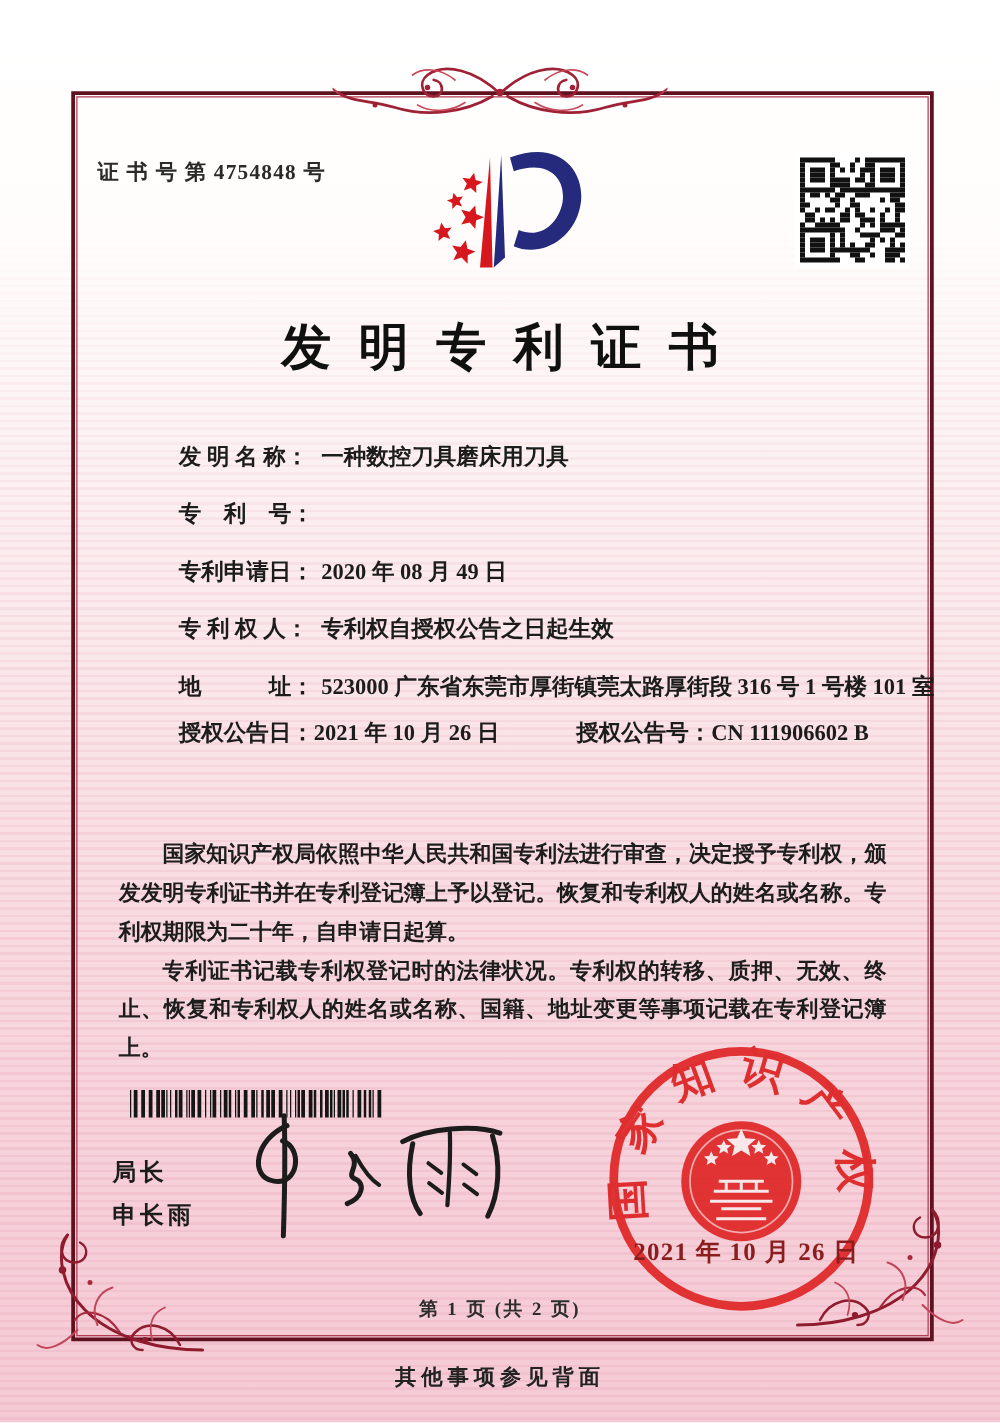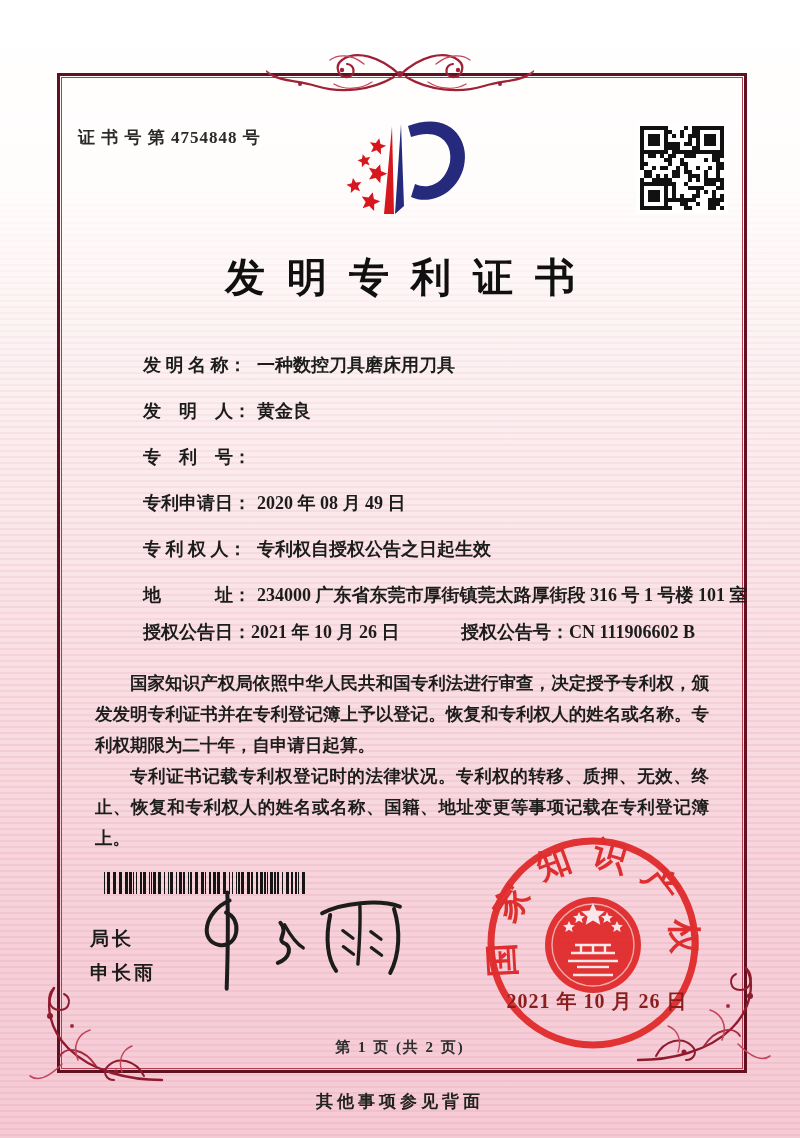--- a/index.html
+++ b/index.html
@@ -374,10 +374,6 @@
     <span class="val">一种数控刀具磨床用刀具</span>
   </div>
   <div class="frow">
-    <span class="lab">发　明　人：</span>
-    <span class="val">黄金良</span>
-  </div>
-  <div class="frow">
     <span class="lab">专　利　号：</span>
   </div>
   <div class="frow">

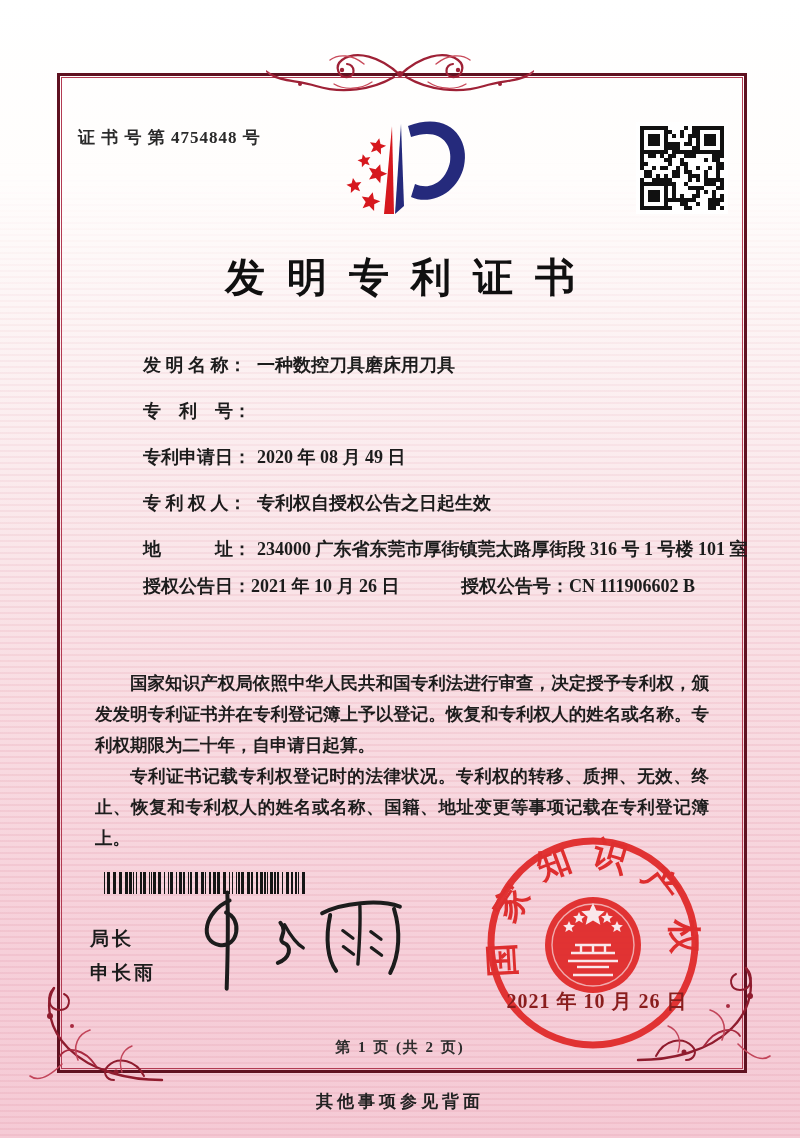--- a/index.html
+++ b/index.html
@@ -386,7 +386,7 @@
   </div>
   <div class="frow addr">
     <span class="lab">地　　　址：</span>
-    <span class="val">234000 广东省东莞市厚街镇莞太路厚街段 316 号 1 号楼 101 室</span>
+    <span class="val">523000 广东省东莞市厚街镇莞太路厚街段 316 号 1 号楼 101 室</span>
   </div>
   <div class="grant-row">
     <span class="pair1">

